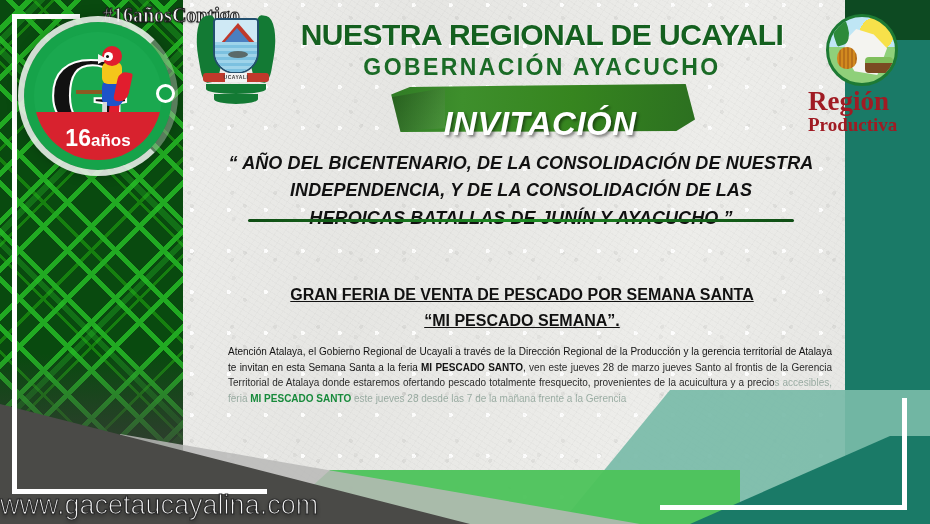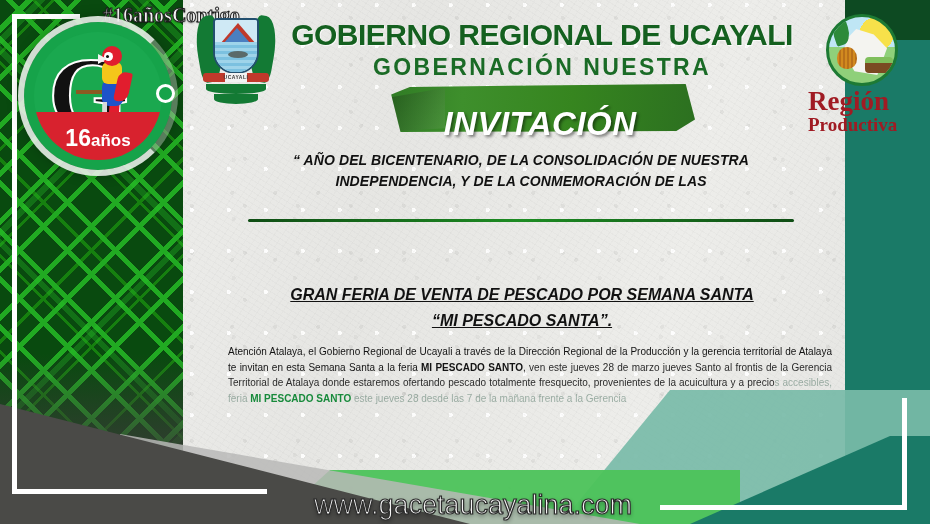--- a/index.html
+++ b/index.html
@@ -391,7 +391,7 @@
     <div class="r2">Productiva</div>
   </div>
 
-  <div class="h-main">GOBIERNO REGIONAL DE UCAYALI</div>
+  <div class="h-main">NUESTRA REGIONAL DE UCAYALI</div>
   <div class="h-sub">GOBERNACIÓN NUESTRA</div>
 
   <div class="invit-wrap">

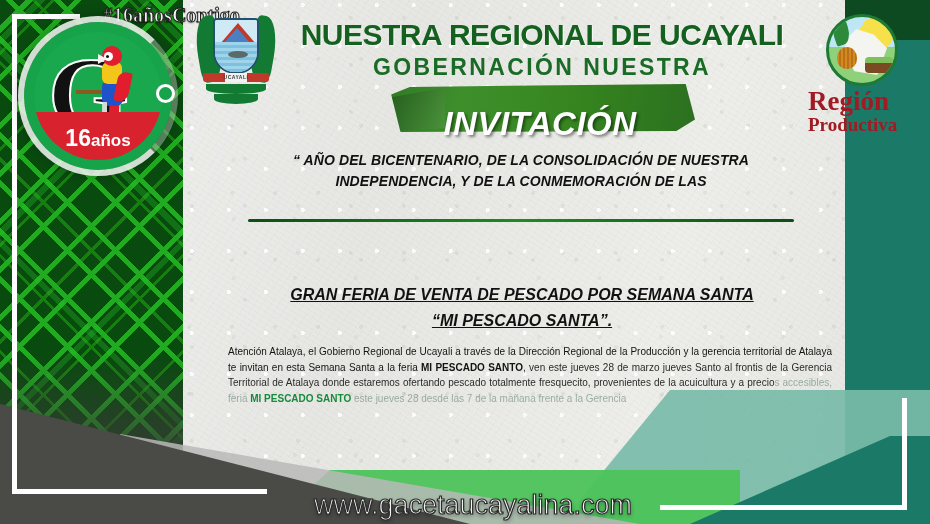--- a/index.html
+++ b/index.html
@@ -392,7 +392,7 @@
   </div>
 
   <div class="h-main">NUESTRA REGIONAL DE UCAYALI</div>
-  <div class="h-sub">GOBERNACIÓN NUESTRA</div>
+  <div class="h-sub">GOBERNACIÓN AYACUCHO</div>
 
   <div class="invit-wrap">
     <div class="invit-bg"></div>

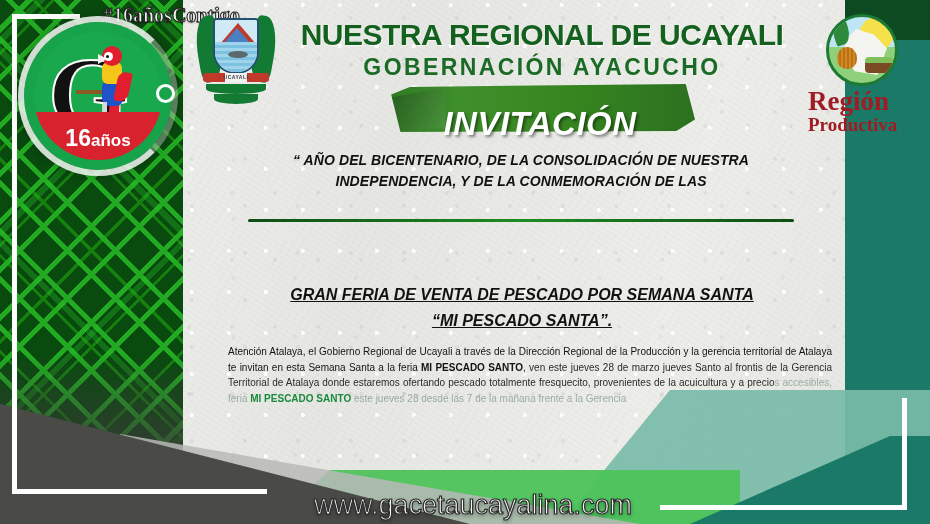--- a/index.html
+++ b/index.html
@@ -279,7 +279,7 @@
 
   .lema{
     position:absolute;left:222px;top:150px;width:598px;text-align:center;
-    font-size:14px;font-weight:bold;font-style:italic;color:#111;line-height:1.52;
+    font-size:18px;font-weight:bold;font-style:italic;color:#111;line-height:1.52;
     letter-spacing:.1px;
   }
   .rule{

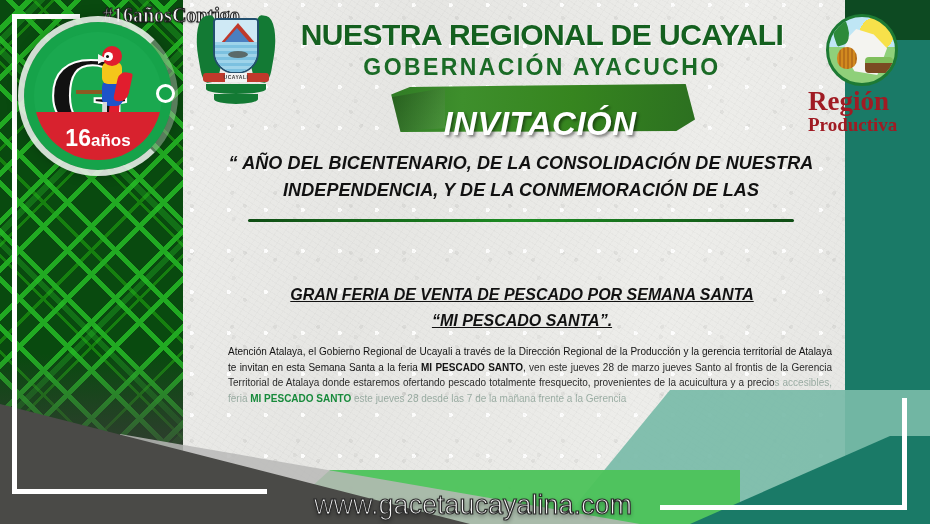--- a/index.html
+++ b/index.html
@@ -401,7 +401,7 @@
 
   <div class="lema">
     <div>“ AÑO DEL BICENTENARIO, DE LA CONSOLIDACIÓN DE NUESTRA</div>
-    <div>INDEPENDENCIA, Y DE LA CONMEMORACIÓN DE LAS</div>
+    <div>INDEPENDENCIA, Y DE LA CONSOLIDACIÓN DE LAS</div>
   </div>
   <div class="rule"></div>
 

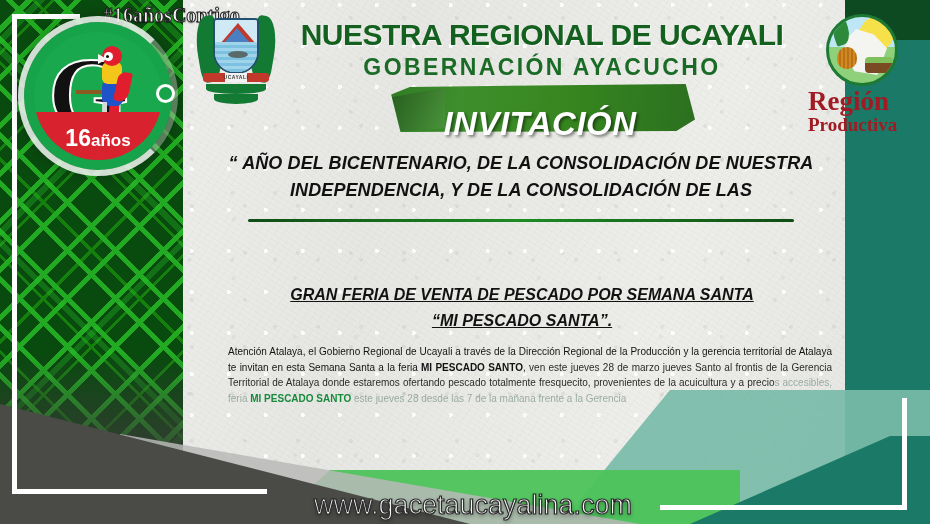--- a/index.html
+++ b/index.html
@@ -402,6 +402,7 @@
   <div class="lema">
     <div>“ AÑO DEL BICENTENARIO, DE LA CONSOLIDACIÓN DE NUESTRA</div>
     <div>INDEPENDENCIA, Y DE LA CONSOLIDACIÓN DE LAS</div>
+    <div>HEROICAS BATALLAS DE JUNÍN Y AYACUCHO ”</div>
   </div>
   <div class="rule"></div>
 

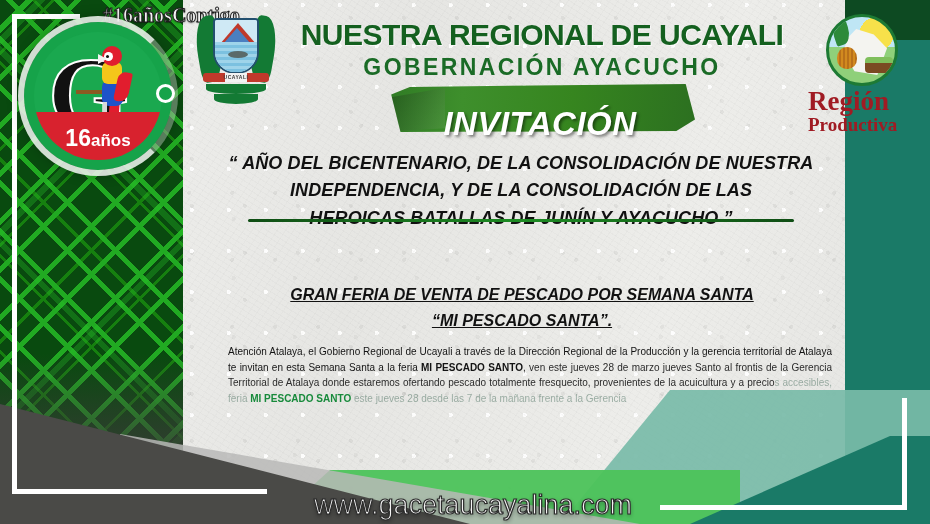--- a/index.html
+++ b/index.html
@@ -290,7 +290,7 @@
 
   .feria-title{
     position:absolute;left:222px;top:282px;width:600px;text-align:center;
-    font-size:16px;font-weight:bold;font-style:italic;color:#111;line-height:1.62;
+    font-size:16px;font-weight:bold;color:#111;line-height:1.62;
   }
   .feria-title span{text-decoration:underline;}
 

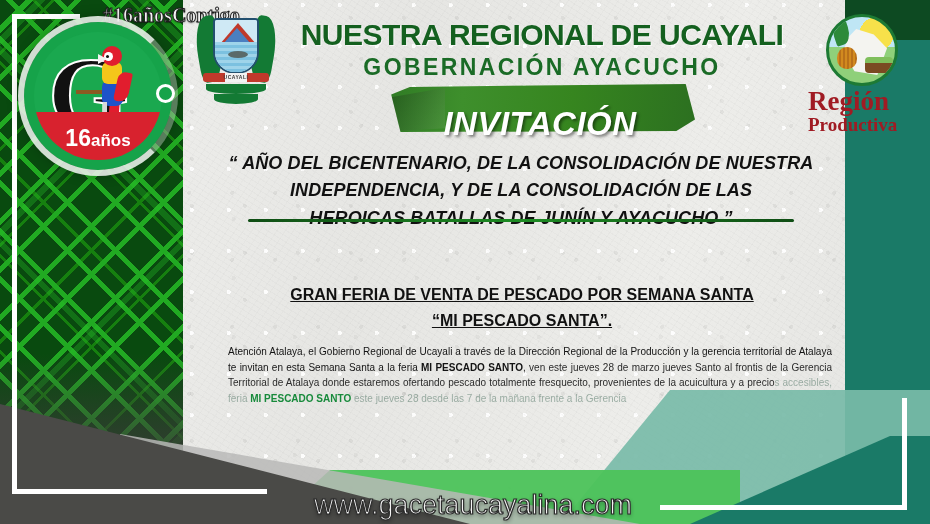--- a/index.html
+++ b/index.html
@@ -408,7 +408,7 @@
 
   <div class="feria-title">
     <div><span>GRAN FERIA DE VENTA DE PESCADO POR SEMANA SANTA</span></div>
-    <div><span>“MI PESCADO SANTA”.</span></div>
+    <div><span>“MI PESCADO SEMANA”.</span></div>
   </div>
 
   <div class="body-text">

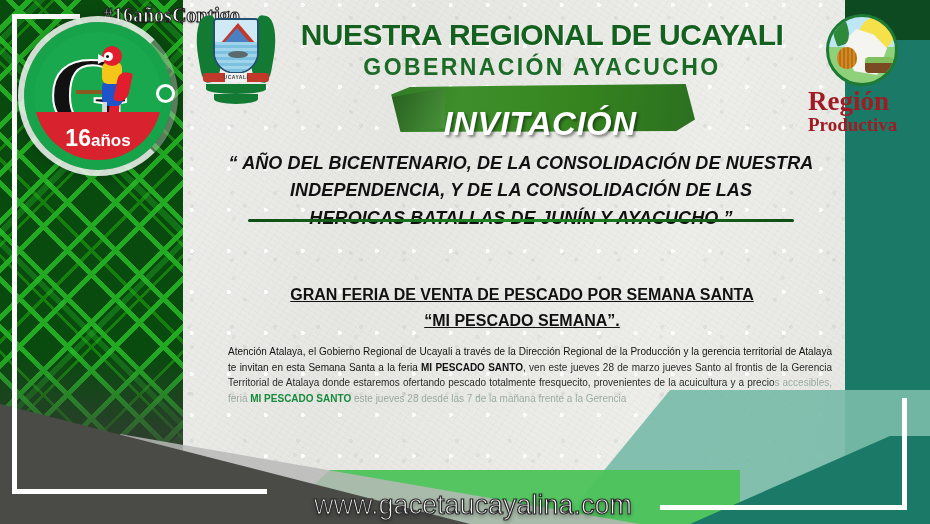--- a/index.html
+++ b/index.html
@@ -305,12 +305,11 @@
 
   
   .watermark{
-    position:absolute;left:0;right:0;top:490px;text-align:center;
+    position:absolute;left:0;right:0;top:490px;
     font-size:27px;color:#f4f4f4;letter-spacing:0px;
     -webkit-text-stroke:1.2px #2b2b2b;
     text-shadow:0 2px 4px rgba(0,0,0,.45);
     font-family:"Liberation Sans",sans-serif;
-    padding-left:16px;
   }
 </style>
 </head>

